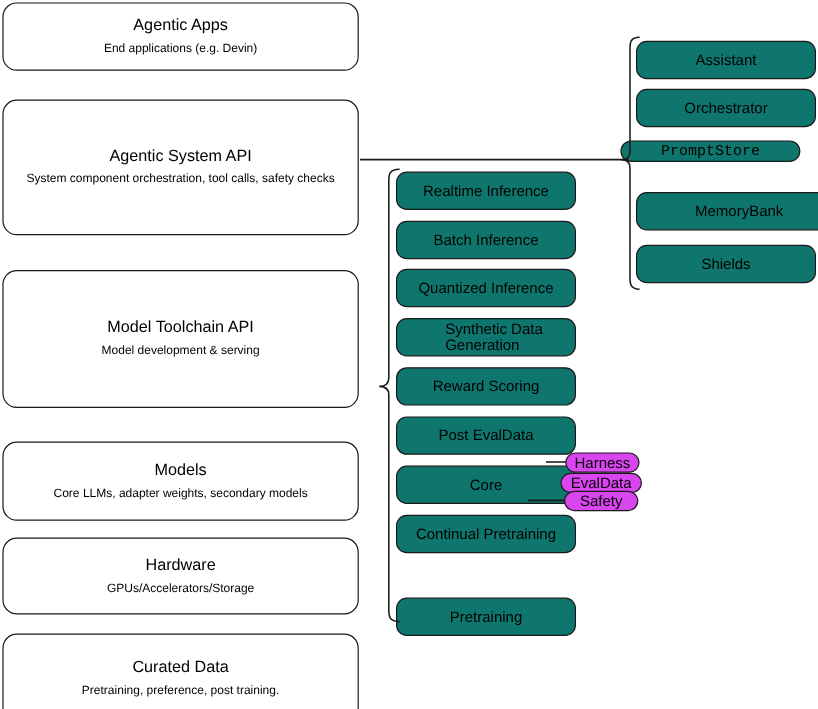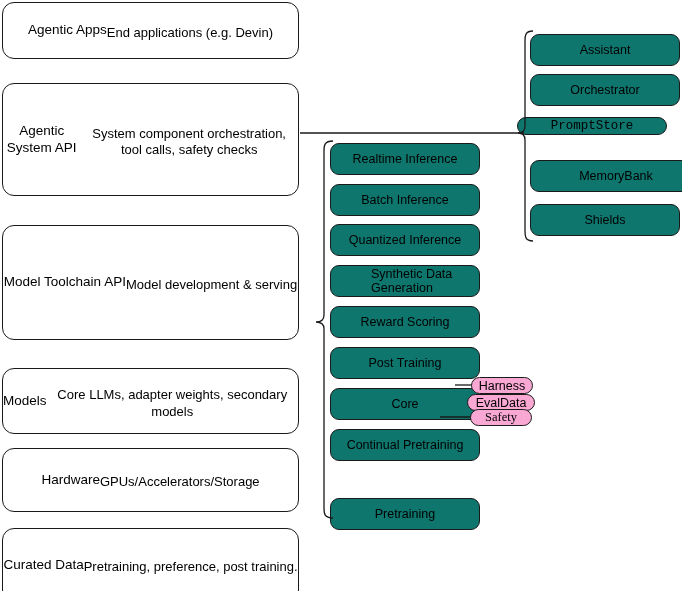--- a/index.html
+++ b/index.html
@@ -28,7 +28,7 @@
     background: #ffffff;
     border-radius: 12px;
     display: flex;
-    flex-direction: row;
+    flex-direction: column;
     align-items: center;
     justify-content: center;
     text-align: center;

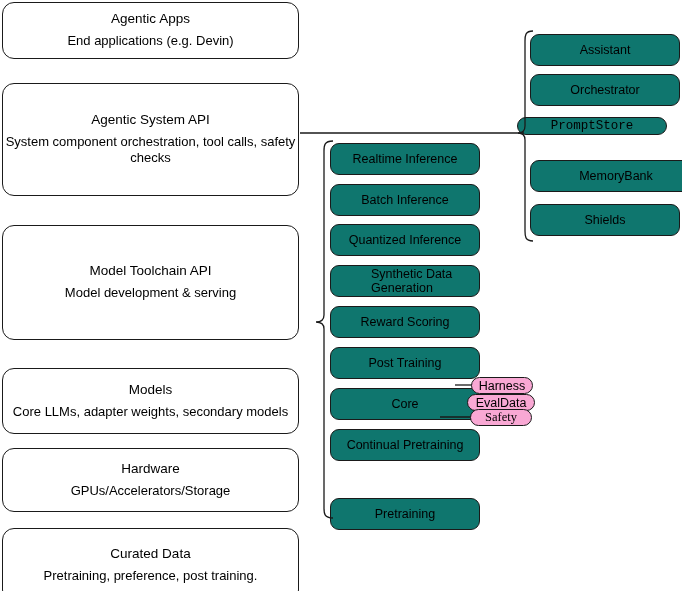--- a/index.html
+++ b/index.html
@@ -39,7 +39,7 @@
     color: #000;
   }
   .node .sub {
-    font-size: 13px;
+    font-size: 10px;
     color: #000;
     margin-top: 5px;
   }

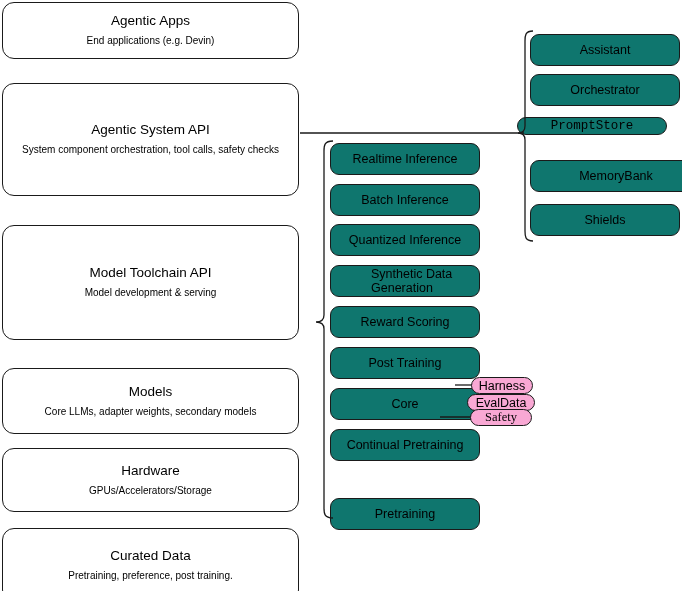--- a/index.html
+++ b/index.html
@@ -144,7 +144,7 @@
   <div class="chip" style="left:330px;top:224px;width:150px;height:32px;">Quantized Inference</div>
   <div class="chip" style="left:330px;top:265px;width:150px;height:32px;padding-left:40px;">Synthetic Data Generation</div>
   <div class="chip" style="left:330px;top:306px;width:150px;height:32px;">Reward Scoring</div>
-  <div class="chip" style="left:330px;top:347px;width:150px;height:32px;">Post Training</div>
+  <div class="chip" style="left:330px;top:347px;width:150px;height:32px;">Post EvalData</div>
   <div class="chip" style="left:330px;top:388px;width:150px;height:32px;">Core</div>
   <div class="chip" style="left:330px;top:429px;width:150px;height:32px;">Continual Pretraining</div>
   <div class="chip" style="left:330px;top:498px;width:150px;height:32px;">Pretraining</div>

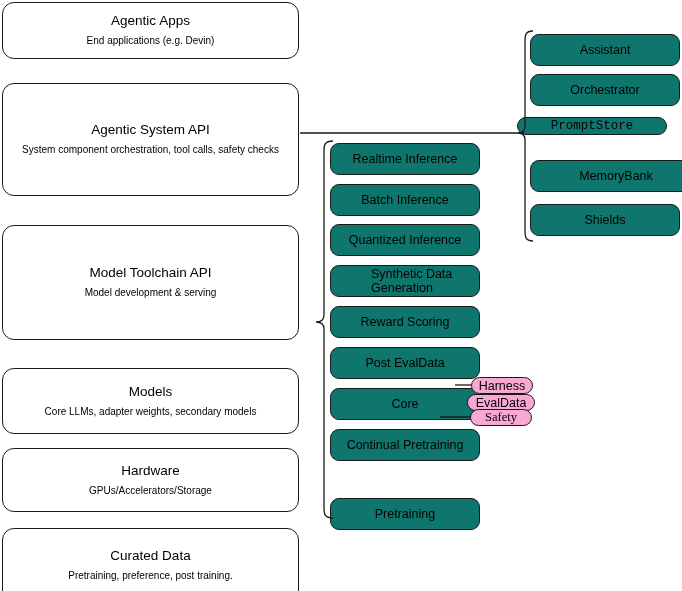--- a/index.html
+++ b/index.html
@@ -58,7 +58,7 @@
     position: absolute;
     box-sizing: border-box;
     border: 1.3px solid #1a1a1a;
-    background: #f9a8d4;
+    background: #d946ef;
     border-radius: 999px;
     display: flex;
     align-items: center;

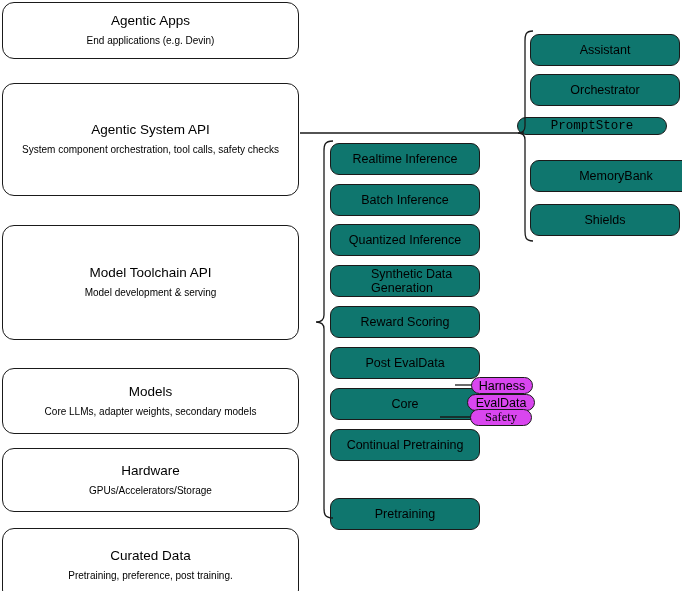--- a/index.html
+++ b/index.html
@@ -151,7 +151,7 @@
 
   <div class="pill" style="left:471px;top:377px;width:62px;height:17px;">Harness</div>
   <div class="pill" style="left:467px;top:394px;width:68px;height:17px;">EvalData</div>
-  <div class="pill" style="left:470px;top:409px;width:62px;height:17px;font-family:Liberation Serif, serif;">Safety</div>
+  <div class="pill" style="left:470px;top:409px;width:62px;height:17px;">Safety</div>
 
   <div class="chip" style="left:530px;top:34px;width:150px;height:32px;">Assistant</div>
   <div class="chip" style="left:530px;top:74px;width:150px;height:32px;">Orchestrator</div>

